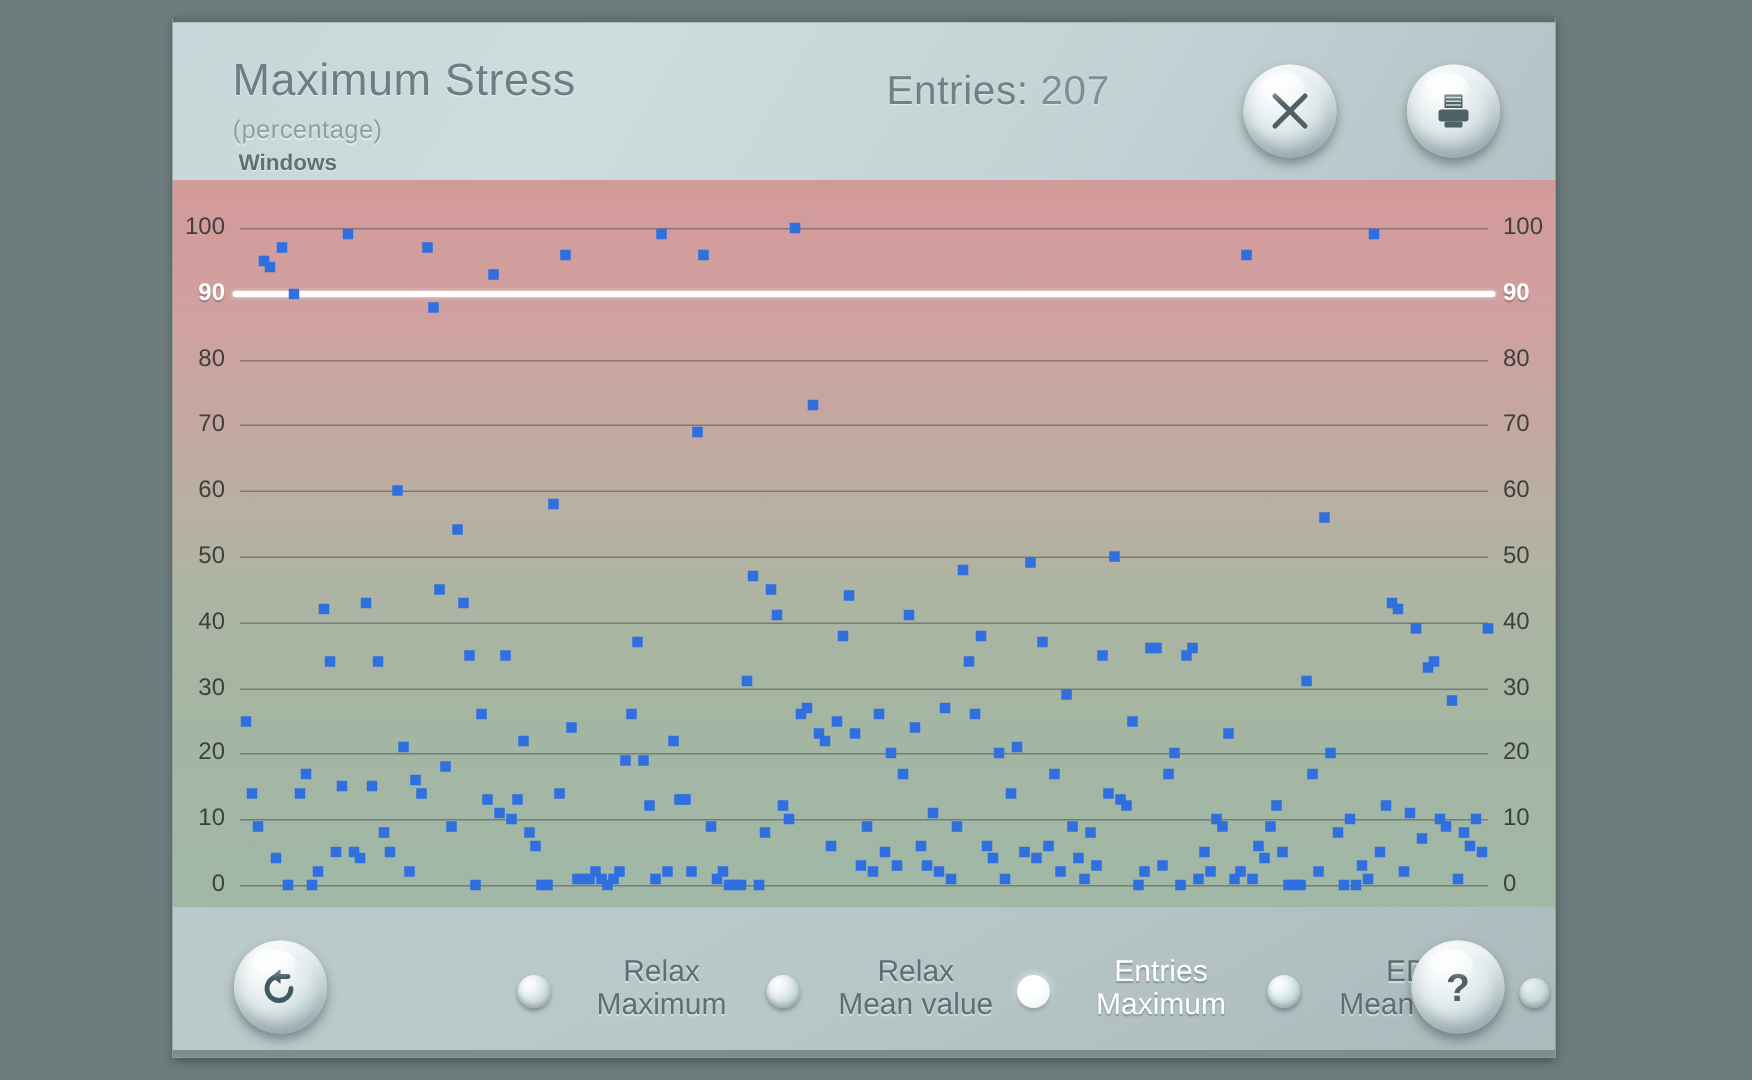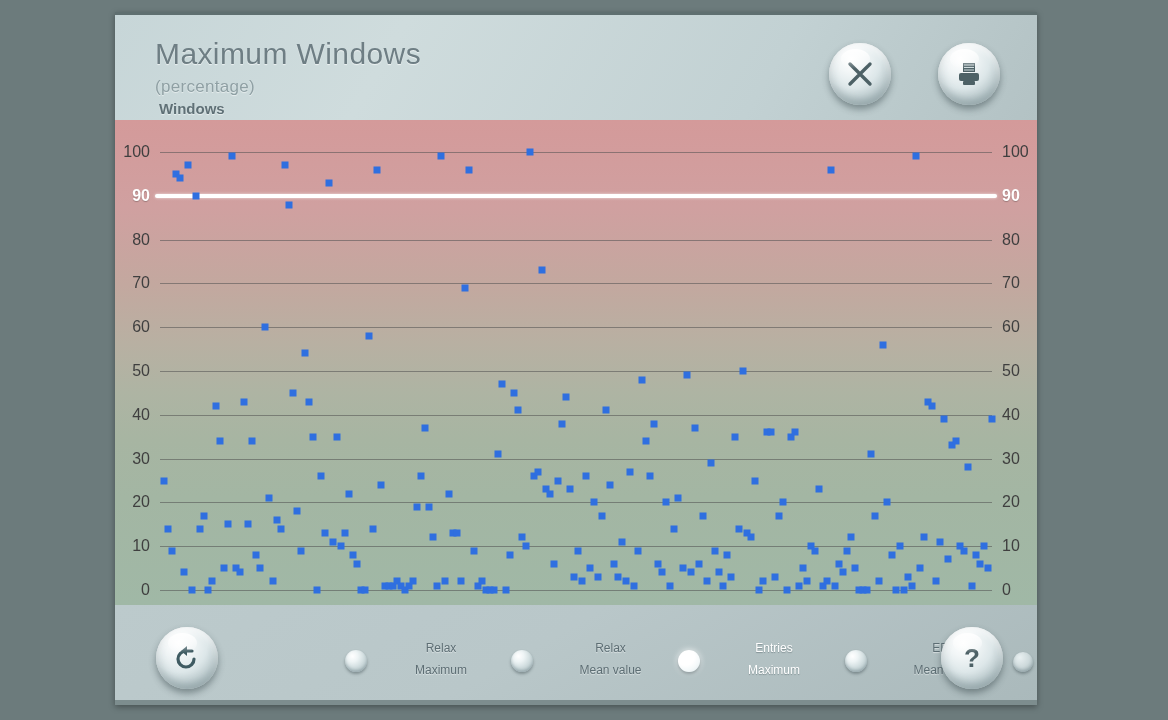--- a/index.html
+++ b/index.html
@@ -152,7 +152,7 @@
   <div class="window">
 
     <div class="header">
-      <div class="title">Maximum Windows</div>
+      <div class="title">Maximum Stress</div>
       <div class="subtitle">(percentage)</div>
       <div class="username">Windows</div>
 

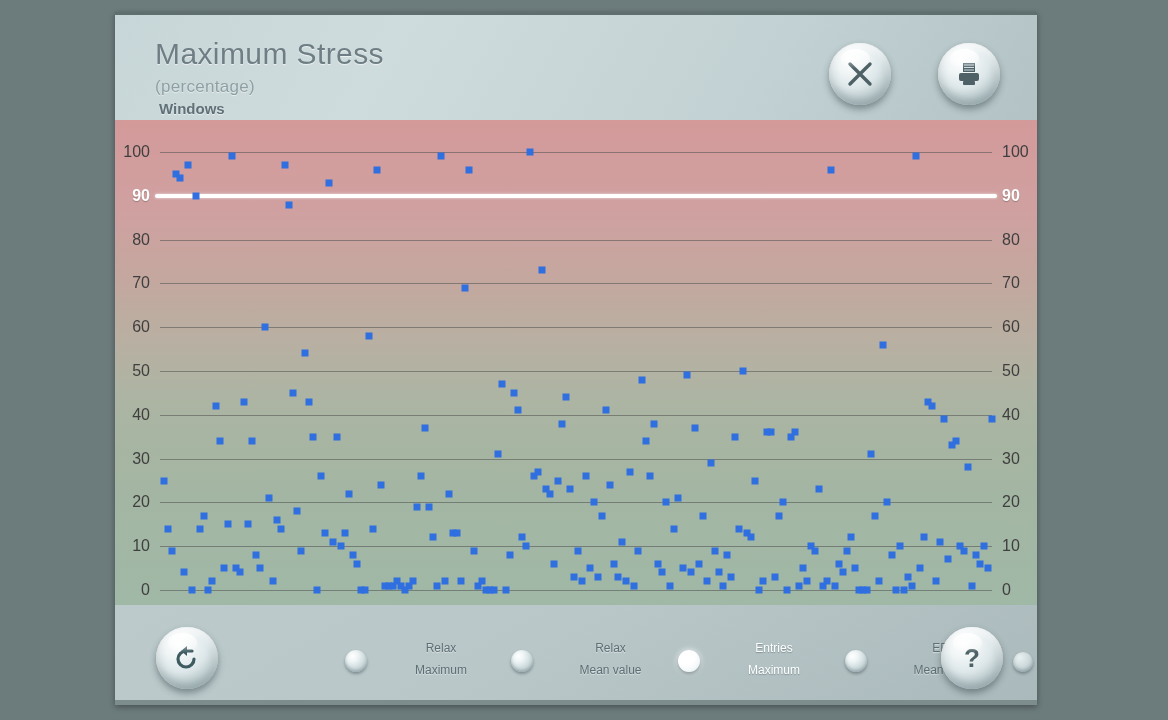--- a/index.html
+++ b/index.html
@@ -155,6 +155,10 @@
       <div class="title">Maximum Stress</div>
       <div class="subtitle">(percentage)</div>
       <div class="username">Windows</div>
+      <div class="entries">
+        <span>Entries:</span>
+        <span class="num">207</span>
+      </div>
 
       <div class="orb orb-close">
         <svg width="30" height="30" viewBox="0 0 30 30">

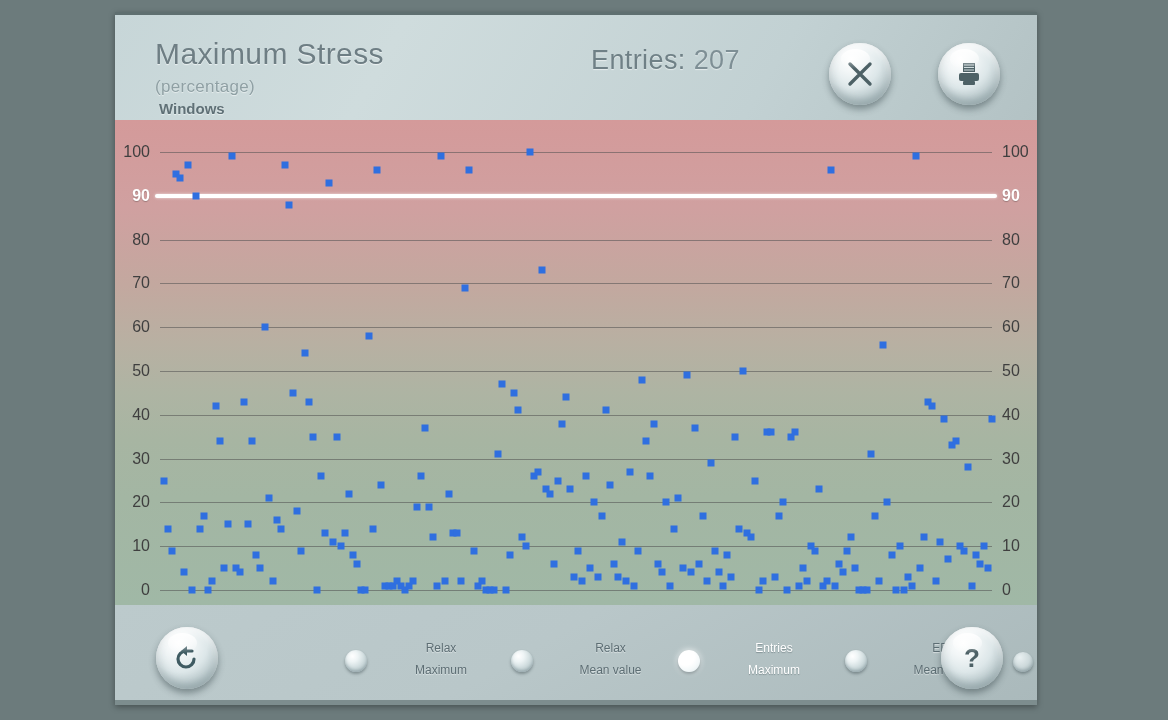--- a/index.html
+++ b/index.html
@@ -128,7 +128,7 @@
   }
   .opt{
     position:absolute;top:32px;text-align:center;
-    font-size:12px;color:#5d6e74;line-height:22px;
+    font-size:20px;color:#5d6e74;line-height:22px;
     text-shadow:0 1px 1px rgba(255,255,255,.55);
     cursor:pointer;white-space:nowrap;
   }

